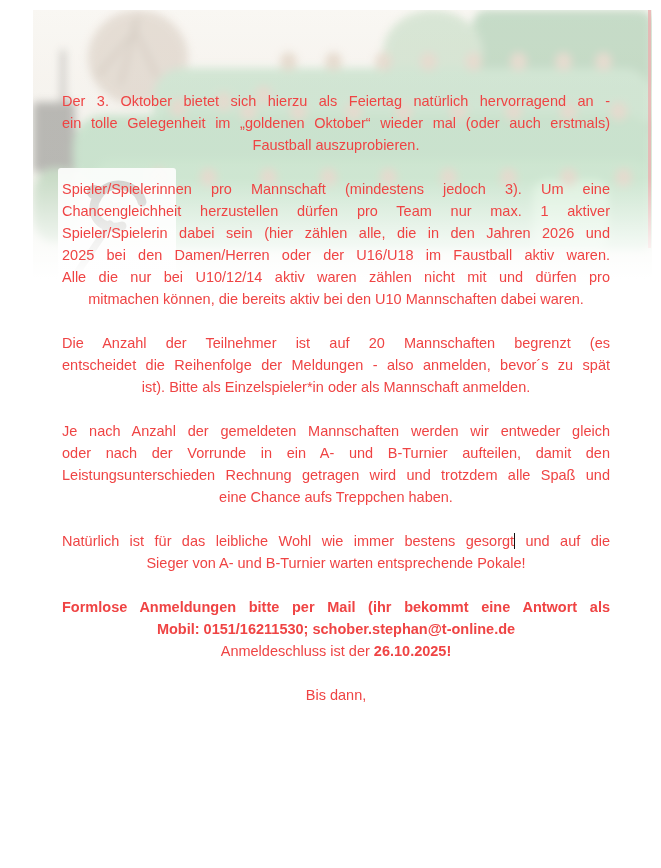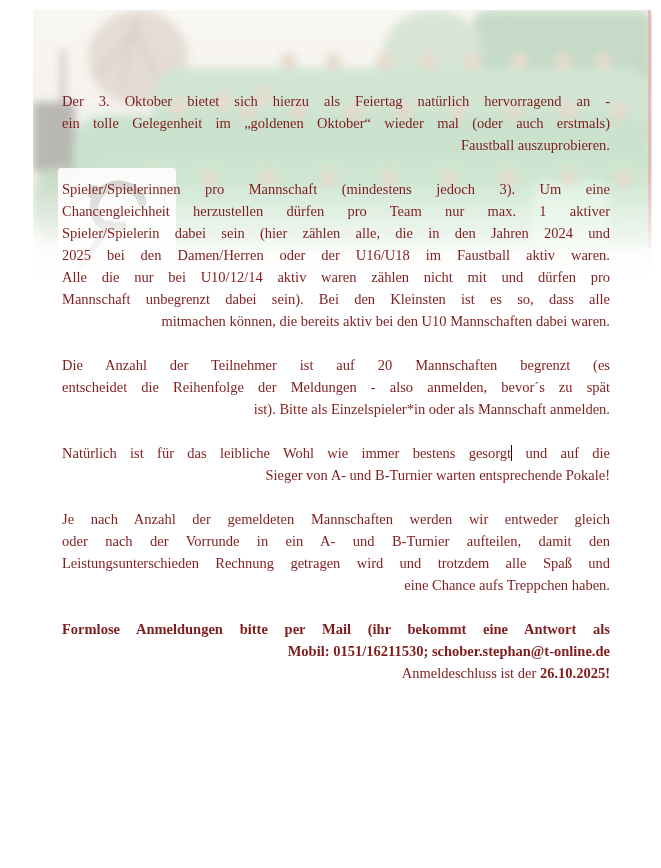--- a/index.html
+++ b/index.html
@@ -40,9 +40,8 @@
   
   .doc{
     position:absolute;left:62px;top:90px;width:548px;
-    font-size:14.5px;line-height:22px;color:#7f1d1d;
+    font-size:14.5px;line-height:22px;color:#ef4444;
     z-index:3;
-    font-family:Liberation Serif, serif;
   }
   .para{margin:0 0 22px 0;}
   .para:last-child{margin-bottom:0;}

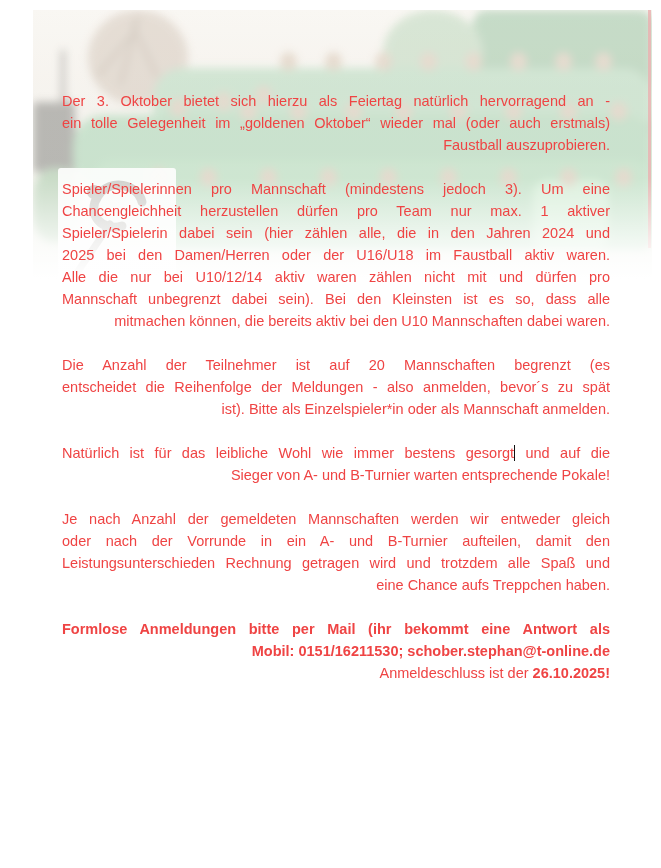--- a/index.html
+++ b/index.html
@@ -45,7 +45,7 @@
   }
   .para{margin:0 0 22px 0;}
   .para:last-child{margin-bottom:0;}
-  .line{height:22px;text-align:right;white-space:normal;}
+  .line{height:22px;text-align:center;white-space:normal;}
   .line.j{text-align:justify;text-align-last:justify;}
   .b{font-weight:700;}
   .caret{

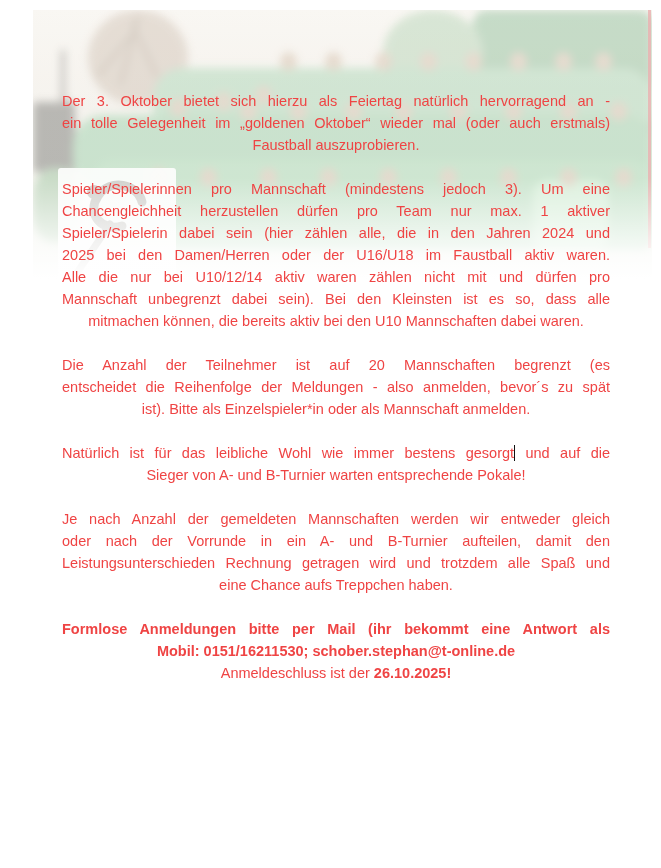--- a/index.html
+++ b/index.html
@@ -124,7 +124,7 @@
       <div class="para">
         <div class="line j"><span>Spieler/Spielerinnen pro Mannschaft (mindestens jedoch 3). Um eine</span></div>
         <div class="line j"><span>Chancengleichheit herzustellen dürfen pro Team nur max. 1 aktiver</span></div>
-        <div class="line j"><span>Spieler/Spielerin dabei sein (hier zählen alle, die in den Jahren 2024 und</span></div>
+        <div class="line j"><span>Spieler/Spielerin dabei sein (hier zählen alle, die in den Jahren 2026 und</span></div>
         <div class="line j"><span>2025 bei den Damen/Herren oder der U16/U18 im Faustball aktiv waren.</span></div>
         <div class="line j"><span>Alle die nur bei U10/12/14 aktiv waren zählen nicht mit und dürfen pro</span></div>
         <div class="line j"><span>Mannschaft unbegrenzt dabei sein). Bei den Kleinsten ist es so, dass alle</span></div>

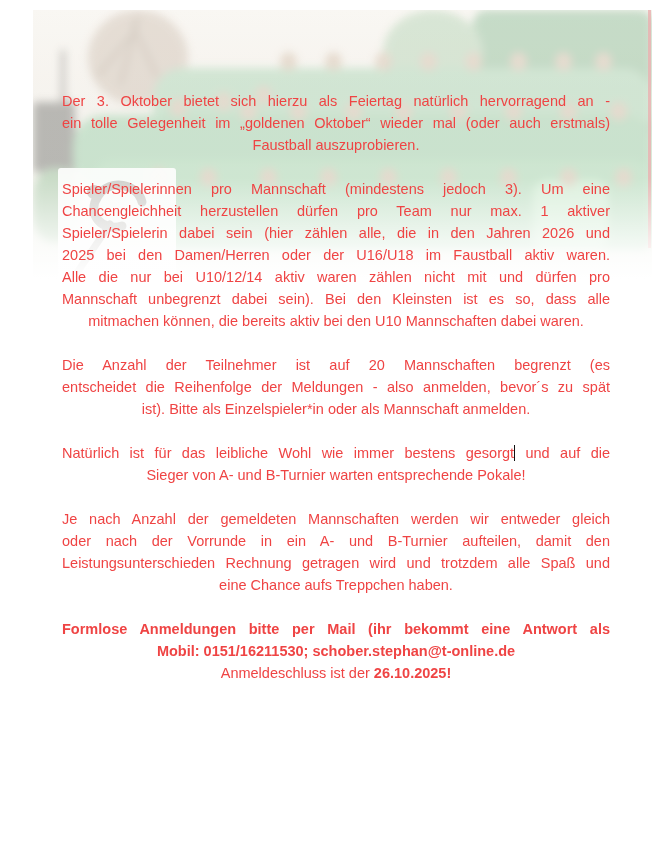--- a/index.html
+++ b/index.html
@@ -127,7 +127,6 @@
         <div class="line j"><span>Spieler/Spielerin dabei sein (hier zählen alle, die in den Jahren 2026 und</span></div>
         <div class="line j"><span>2025 bei den Damen/Herren oder der U16/U18 im Faustball aktiv waren.</span></div>
         <div class="line j"><span>Alle die nur bei U10/12/14 aktiv waren zählen nicht mit und dürfen pro</span></div>
-        <div class="line j"><span>Mannschaft unbegrenzt dabei sein). Bei den Kleinsten ist es so, dass alle</span></div>
         <div class="line"><span>mitmachen können, die bereits aktiv bei den U10 Mannschaften dabei waren.</span></div>
       </div>
       <div class="para">

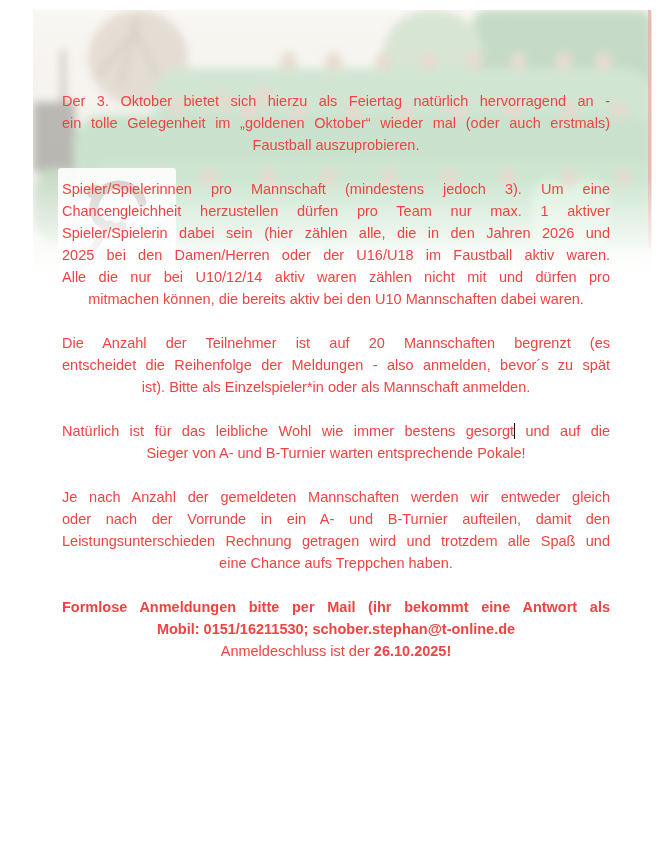--- a/index.html
+++ b/index.html
@@ -137,14 +137,14 @@
         <div class="line"><span>ist). Bitte als Einzelspieler*in oder als Mannschaft anmelden.</span></div>
       </div>
       <div class="para">
-        <div class="line j"><span>Natürlich ist für das leibliche Wohl wie immer bestens gesorgt</span><span class="caret"></span><span> und auf die</span></div>
-        <div class="line"><span>Sieger von A- und B-Turnier warten entsprechende Pokale!</span></div>
-      </div>
-      <div class="para">
         <div class="line j"><span>Je nach Anzahl der gemeldeten Mannschaften werden wir entweder gleich</span></div>
         <div class="line j"><span>oder nach der Vorrunde in ein A- und B-Turnier aufteilen, damit den</span></div>
         <div class="line j"><span>Leistungsunterschieden Rechnung getragen wird und trotzdem alle Spaß und</span></div>
         <div class="line"><span>eine Chance aufs Treppchen haben.</span></div>
+      </div>
+      <div class="para">
+        <div class="line j"><span>Natürlich ist für das leibliche Wohl wie immer bestens gesorgt</span><span class="caret"></span><span> und auf die</span></div>
+        <div class="line"><span>Sieger von A- und B-Turnier warten entsprechende Pokale!</span></div>
       </div>
       <div class="para">
         <div class="line j"><span class="b">Formlose Anmeldungen bitte per Mail (ihr bekommt eine Antwort als</span></div>

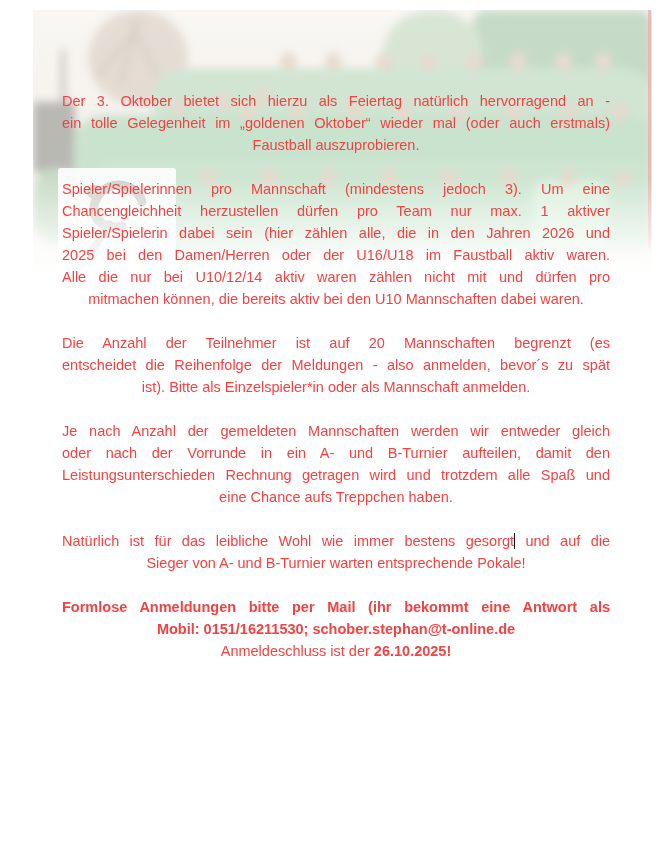--- a/index.html
+++ b/index.html
@@ -152,6 +152,7 @@
         <div class="line"><span>Anmeldeschluss ist der </span><span class="b">26.10.2025!</span></div>
       </div>
       <div class="para">
+        <div class="line"><span>Bis dann,</span></div>
       </div>
     </div>
 

